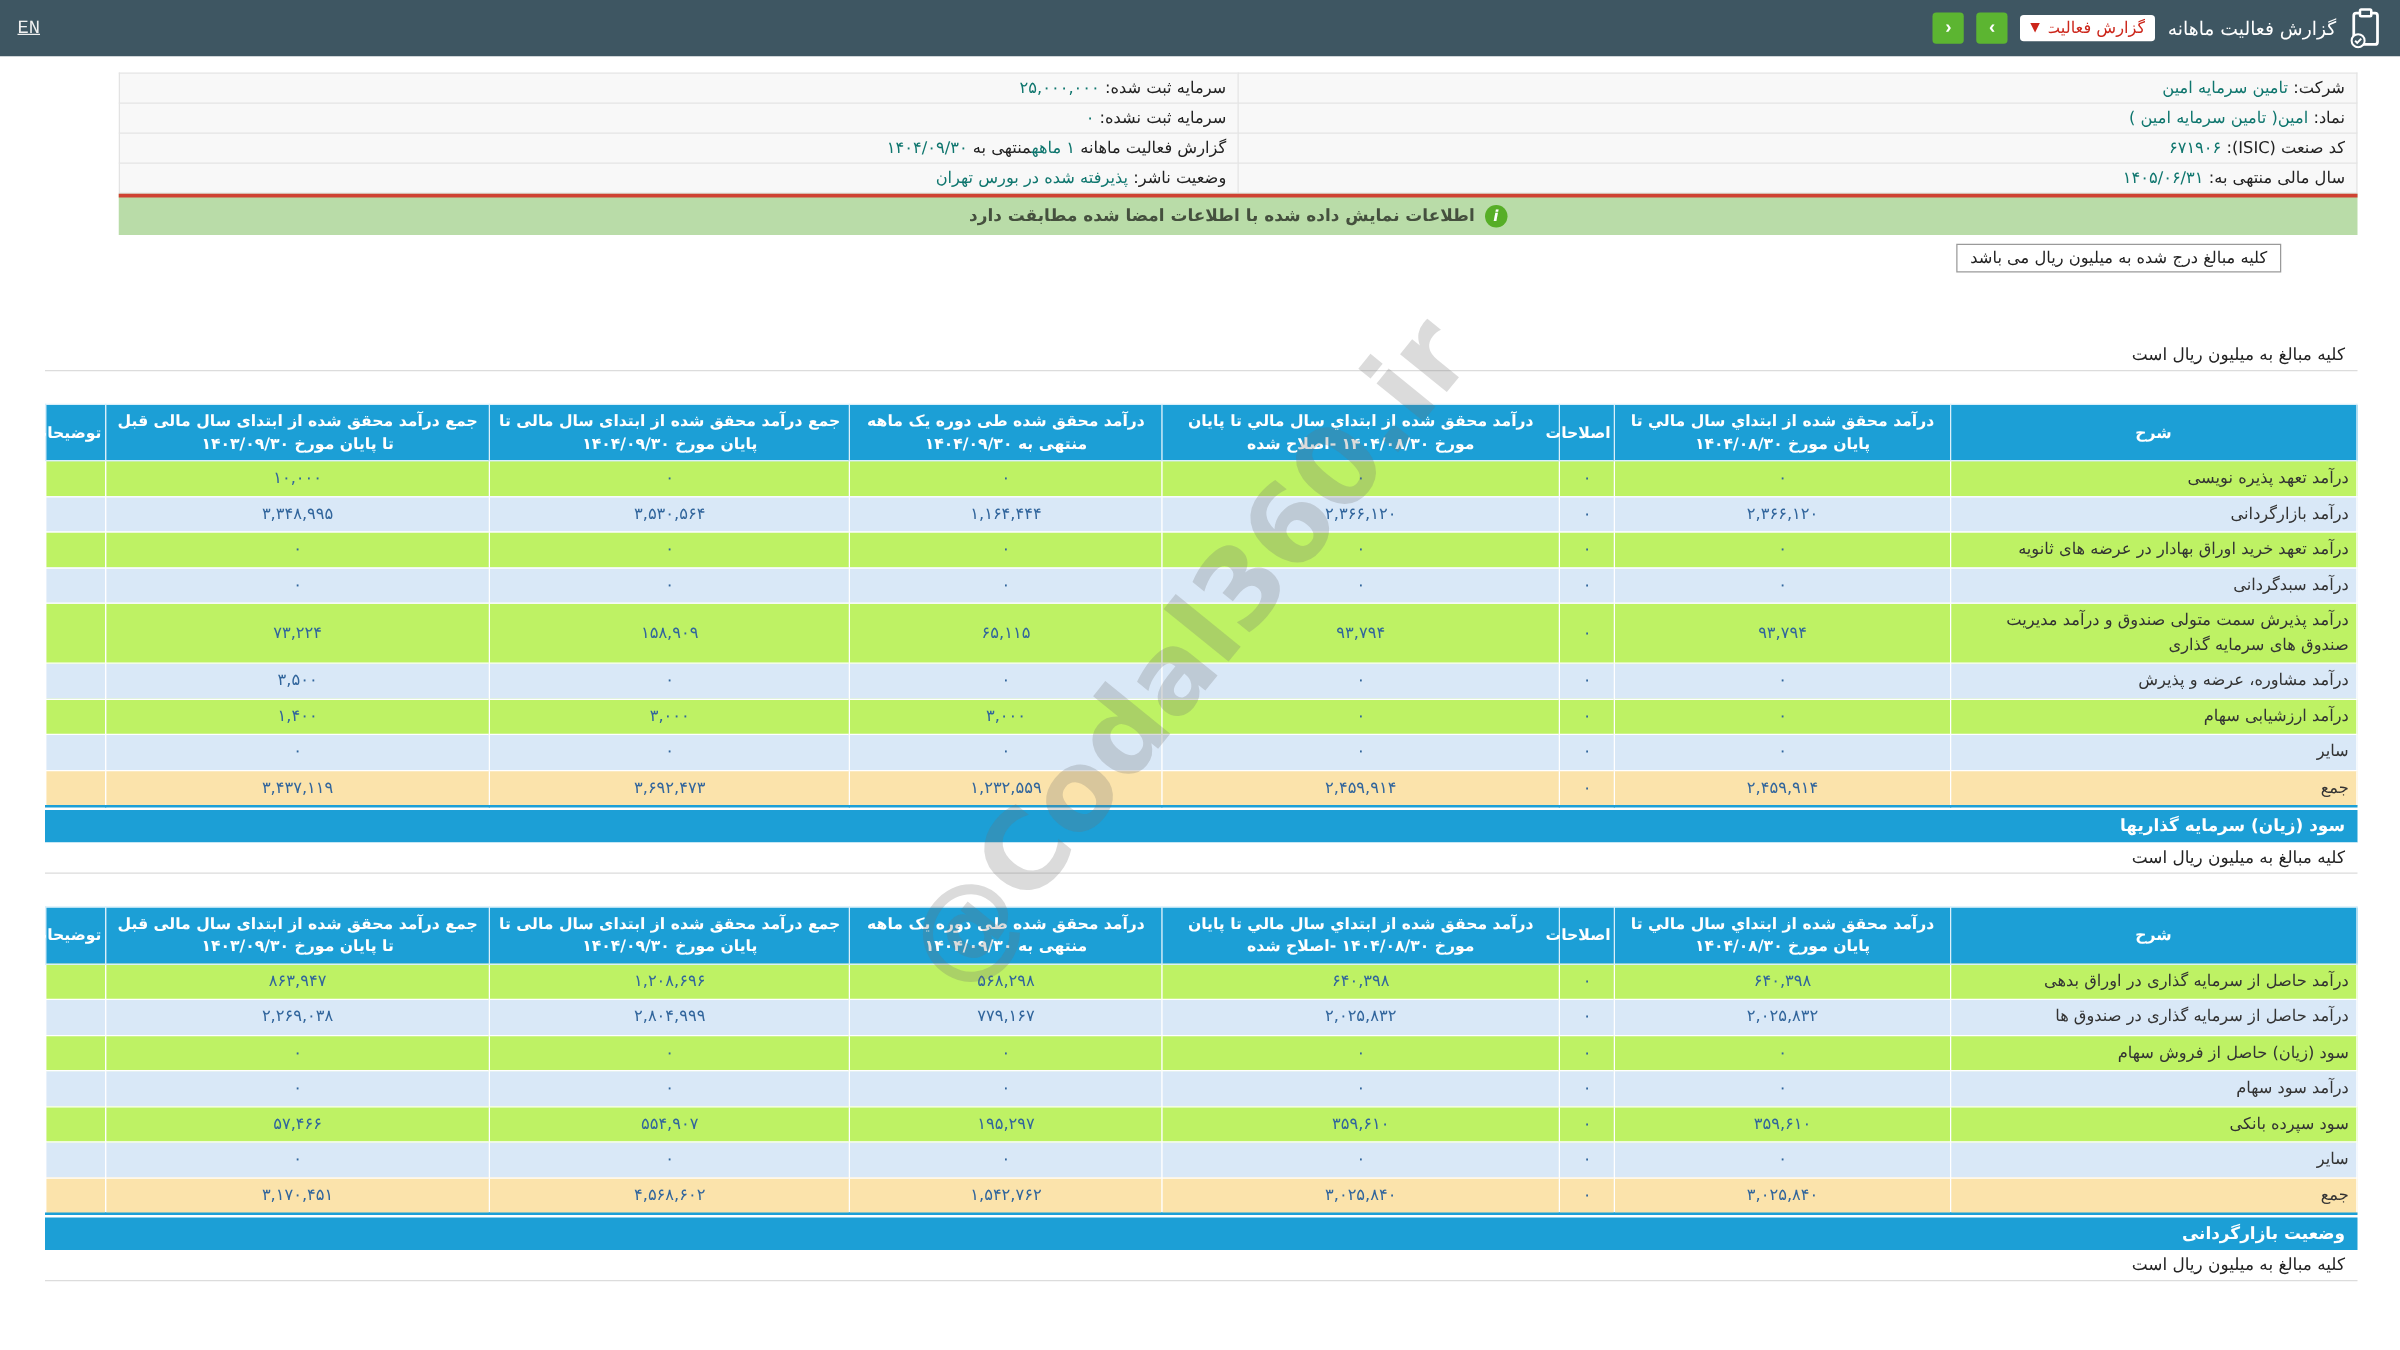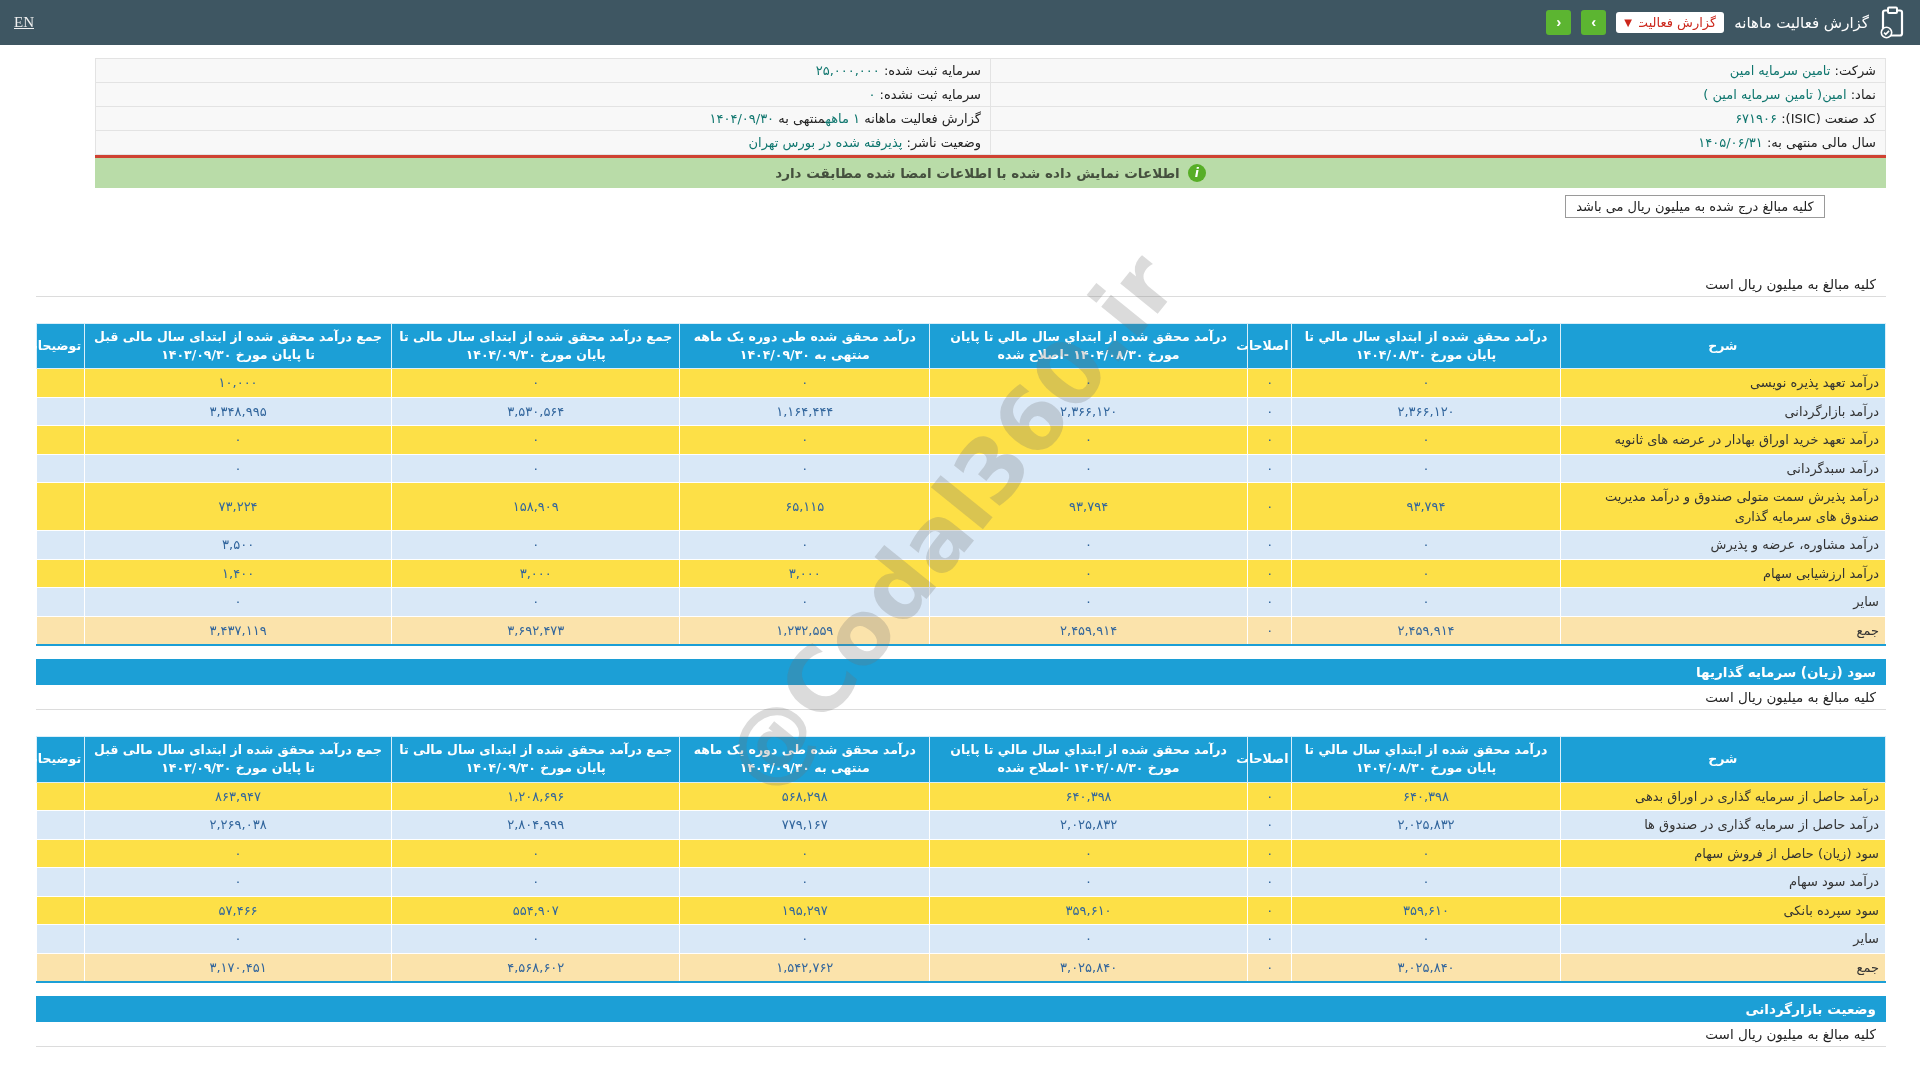--- a/index.html
+++ b/index.html
@@ -28,7 +28,7 @@
     justify-content:center; padding:0 0 2px 0; line-height:1;
   }
   .lang {
-    margin-right:auto; color:#f0f0f0; font-family:Liberation Serif, serif;
+    margin-right:auto; color:#f0f0f0; font-family:Liberation Mono, monospace;
     font-size:15px; text-decoration:underline; cursor:pointer;
   }
 

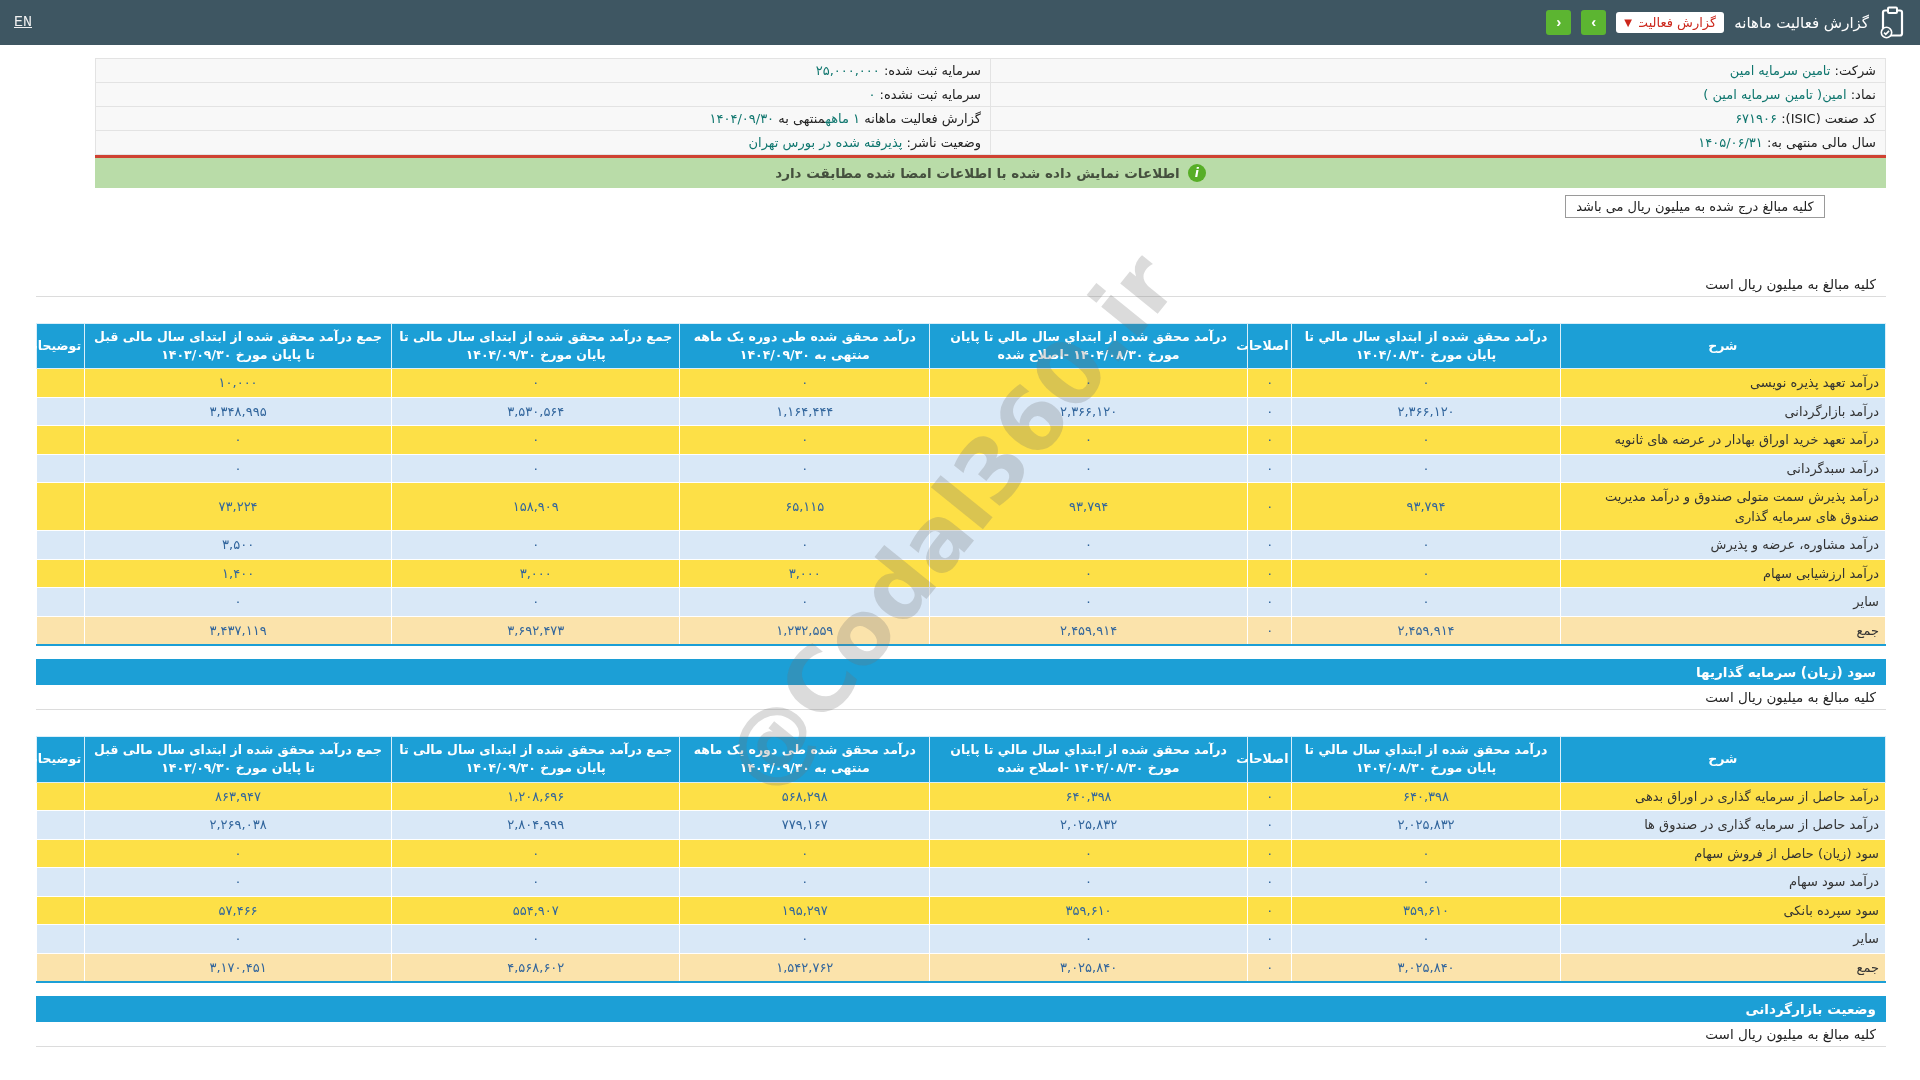--- a/index.html
+++ b/index.html
@@ -85,7 +85,7 @@
     border:1px solid #fff; padding:4px 6px; text-align:center; color:#31659c; line-height:1.5;
   }
   .data-table td.lbl { text-align:right; color:#333; }
-  .data-table tr.odd  td { background:#fde047; }
+  .data-table tr.odd  td { background:#bef264; }
   .data-table tr.even td { background:#d9e8f7; }
   .data-table td.hl { background:#fbe3ab; }
   .data-table tr.total td { background:#fbe3ab; }

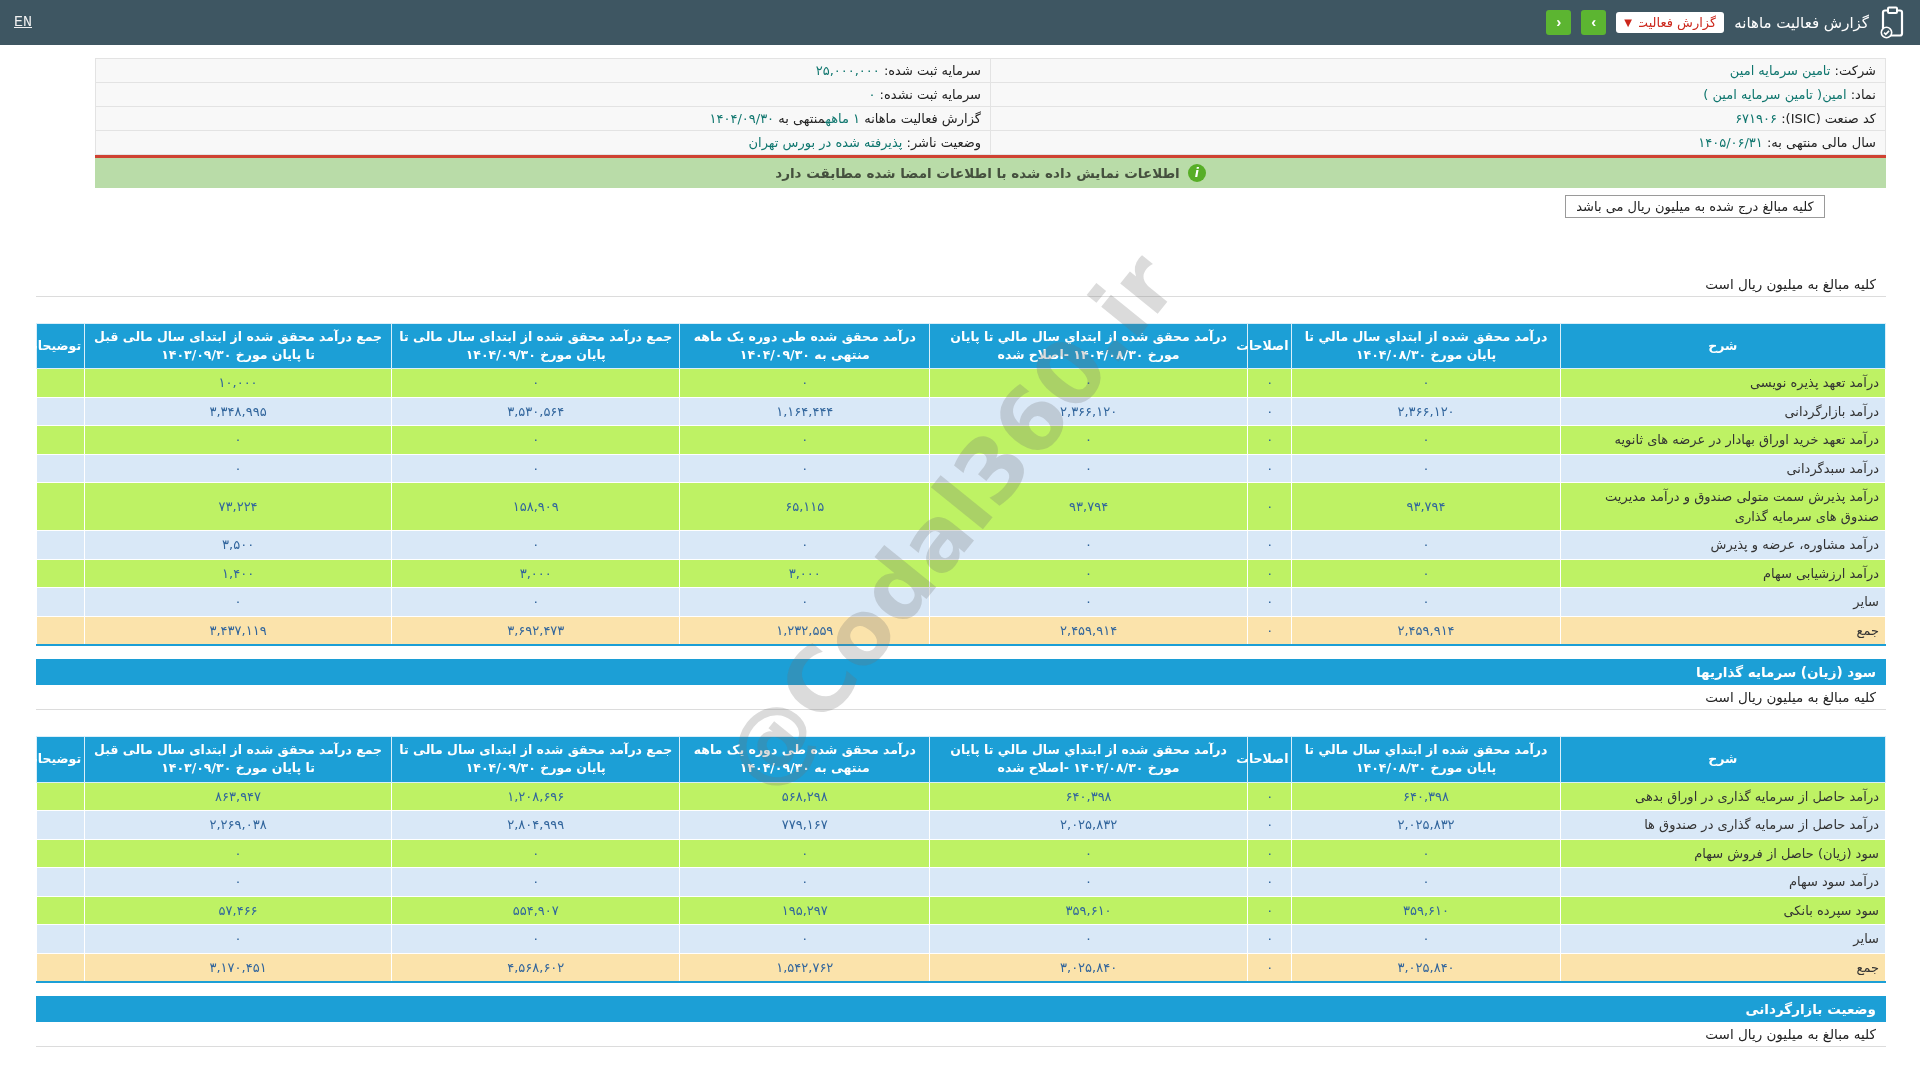--- a/index.html
+++ b/index.html
@@ -62,7 +62,7 @@
 
   
   .sections-wrap { margin-top:54px; }
-  .section + .section { margin-top:13px; }
+  .section + .section { margin-top:2px; }
   .section-bar {
     margin:0 34px 0 36px; background:#1c9fd6; color:#fff; font-weight:bold;
     font-size:13.5px; padding:5px 10px;

